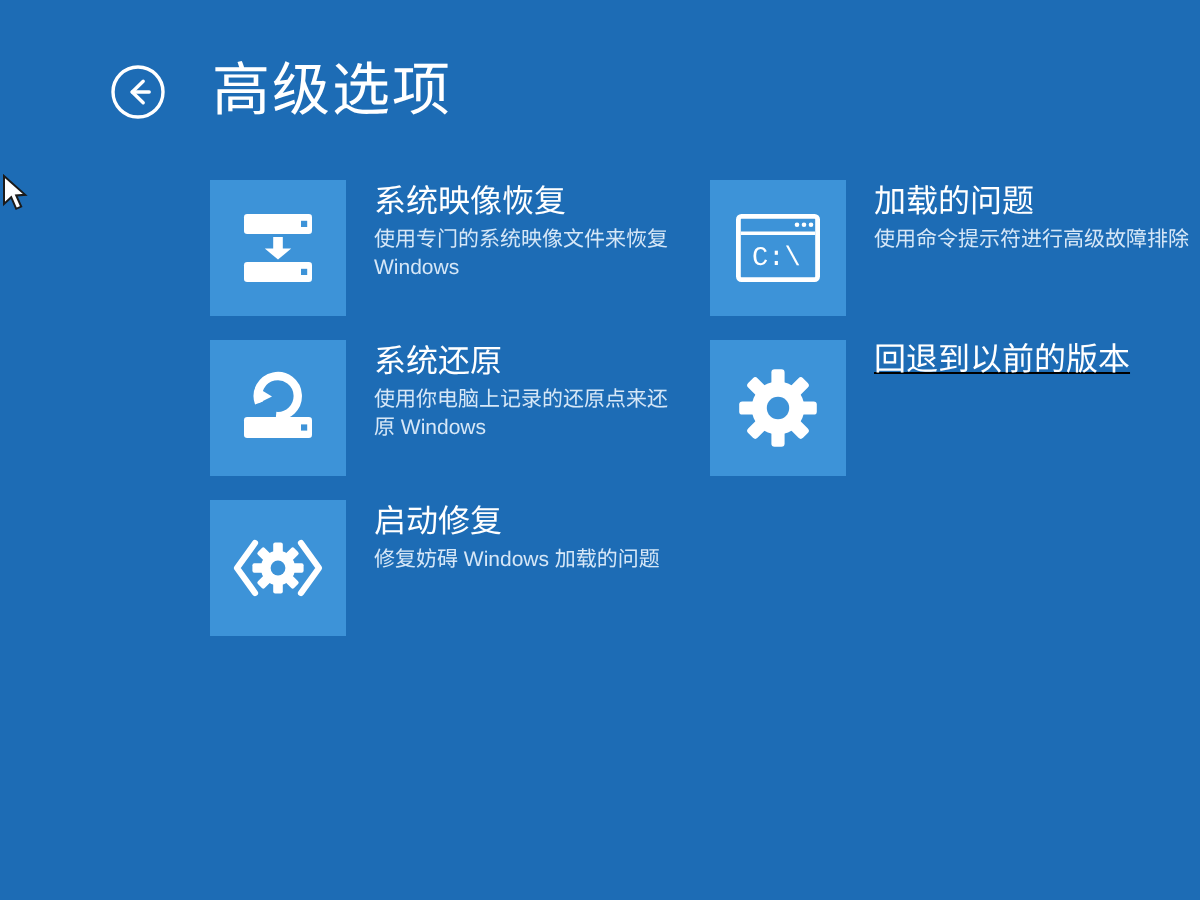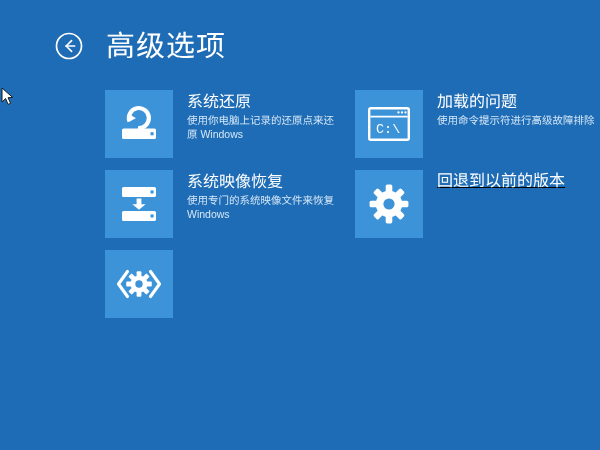--- a/index.html
+++ b/index.html
@@ -145,23 +145,6 @@
       <div class="option">
         <div class="tile">
           <svg width="44" height="40" viewBox="0 0 44 40" aria-hidden="true">
-
-            <path d="M12.5 17.5 A10 10 0 1 1 21 24" fill="none" stroke="#ffffff" stroke-width="4.2" stroke-linecap="butt"></path>
-            <polygon points="12.8,10.5 19.0,14.2 12.2,17.6" fill="#ffffff"></polygon>
-
-            <rect x="5" y="24.5" width="34" height="10.5" rx="1.6" fill="#ffffff"></rect>
-            <rect x="33.5" y="28.2" width="3.1" height="3.1" fill="#3d93d8"></rect>
-          </svg>
-        </div>
-        <div class="option-text">
-          <div class="option-title">系统还原</div>
-          <div class="option-desc">使用你电脑上记录的还原点来还原 Windows</div>
-        </div>
-      </div>
-
-      <div class="option">
-        <div class="tile">
-          <svg width="44" height="40" viewBox="0 0 44 40" aria-hidden="true">
             <rect x="5" y="3" width="34" height="10" rx="1.6" fill="#ffffff"></rect>
             <rect x="33.5" y="6.4" width="3.1" height="3.1" fill="#3d93d8"></rect>
             <rect x="5" y="27" width="34" height="10" rx="1.6" fill="#ffffff"></rect>
@@ -173,6 +156,23 @@
         <div class="option-text">
           <div class="option-title">系统映像恢复</div>
           <div class="option-desc">使用专门的系统映像文件来恢复 Windows</div>
+        </div>
+      </div>
+
+      <div class="option">
+        <div class="tile">
+          <svg width="44" height="40" viewBox="0 0 44 40" aria-hidden="true">
+
+            <path d="M12.5 17.5 A10 10 0 1 1 21 24" fill="none" stroke="#ffffff" stroke-width="4.2" stroke-linecap="butt"></path>
+            <polygon points="12.8,10.5 19.0,14.2 12.2,17.6" fill="#ffffff"></polygon>
+
+            <rect x="5" y="24.5" width="34" height="10.5" rx="1.6" fill="#ffffff"></rect>
+            <rect x="33.5" y="28.2" width="3.1" height="3.1" fill="#3d93d8"></rect>
+          </svg>
+        </div>
+        <div class="option-text">
+          <div class="option-title">系统还原</div>
+          <div class="option-desc">使用你电脑上记录的还原点来还原 Windows</div>
         </div>
       </div>
 

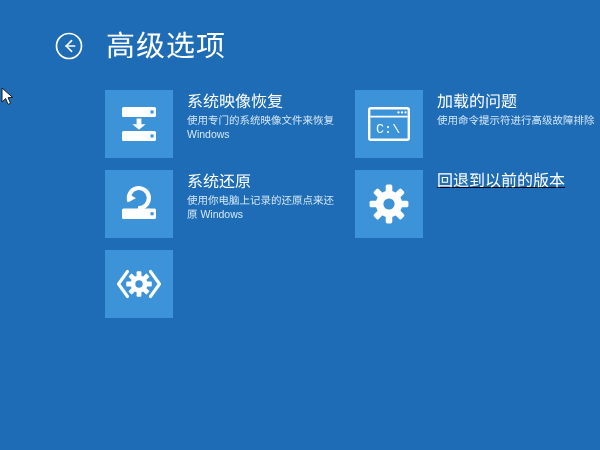--- a/index.html
+++ b/index.html
@@ -192,6 +192,7 @@
           </svg>
         </div>
         <div class="option-text">
+          <div class="option-title">启动修复</div>
         </div>
       </div>
 

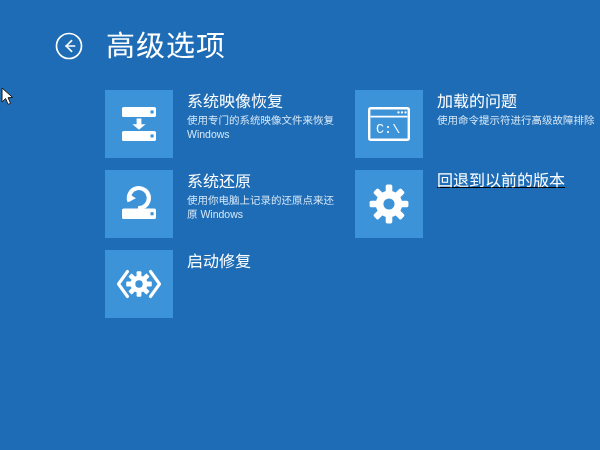--- a/index.html
+++ b/index.html
@@ -193,6 +193,7 @@
         </div>
         <div class="option-text">
           <div class="option-title">启动修复</div>
+          <div class="option-desc">修复妨碍 Windows 加载的问题</div>
         </div>
       </div>
 

